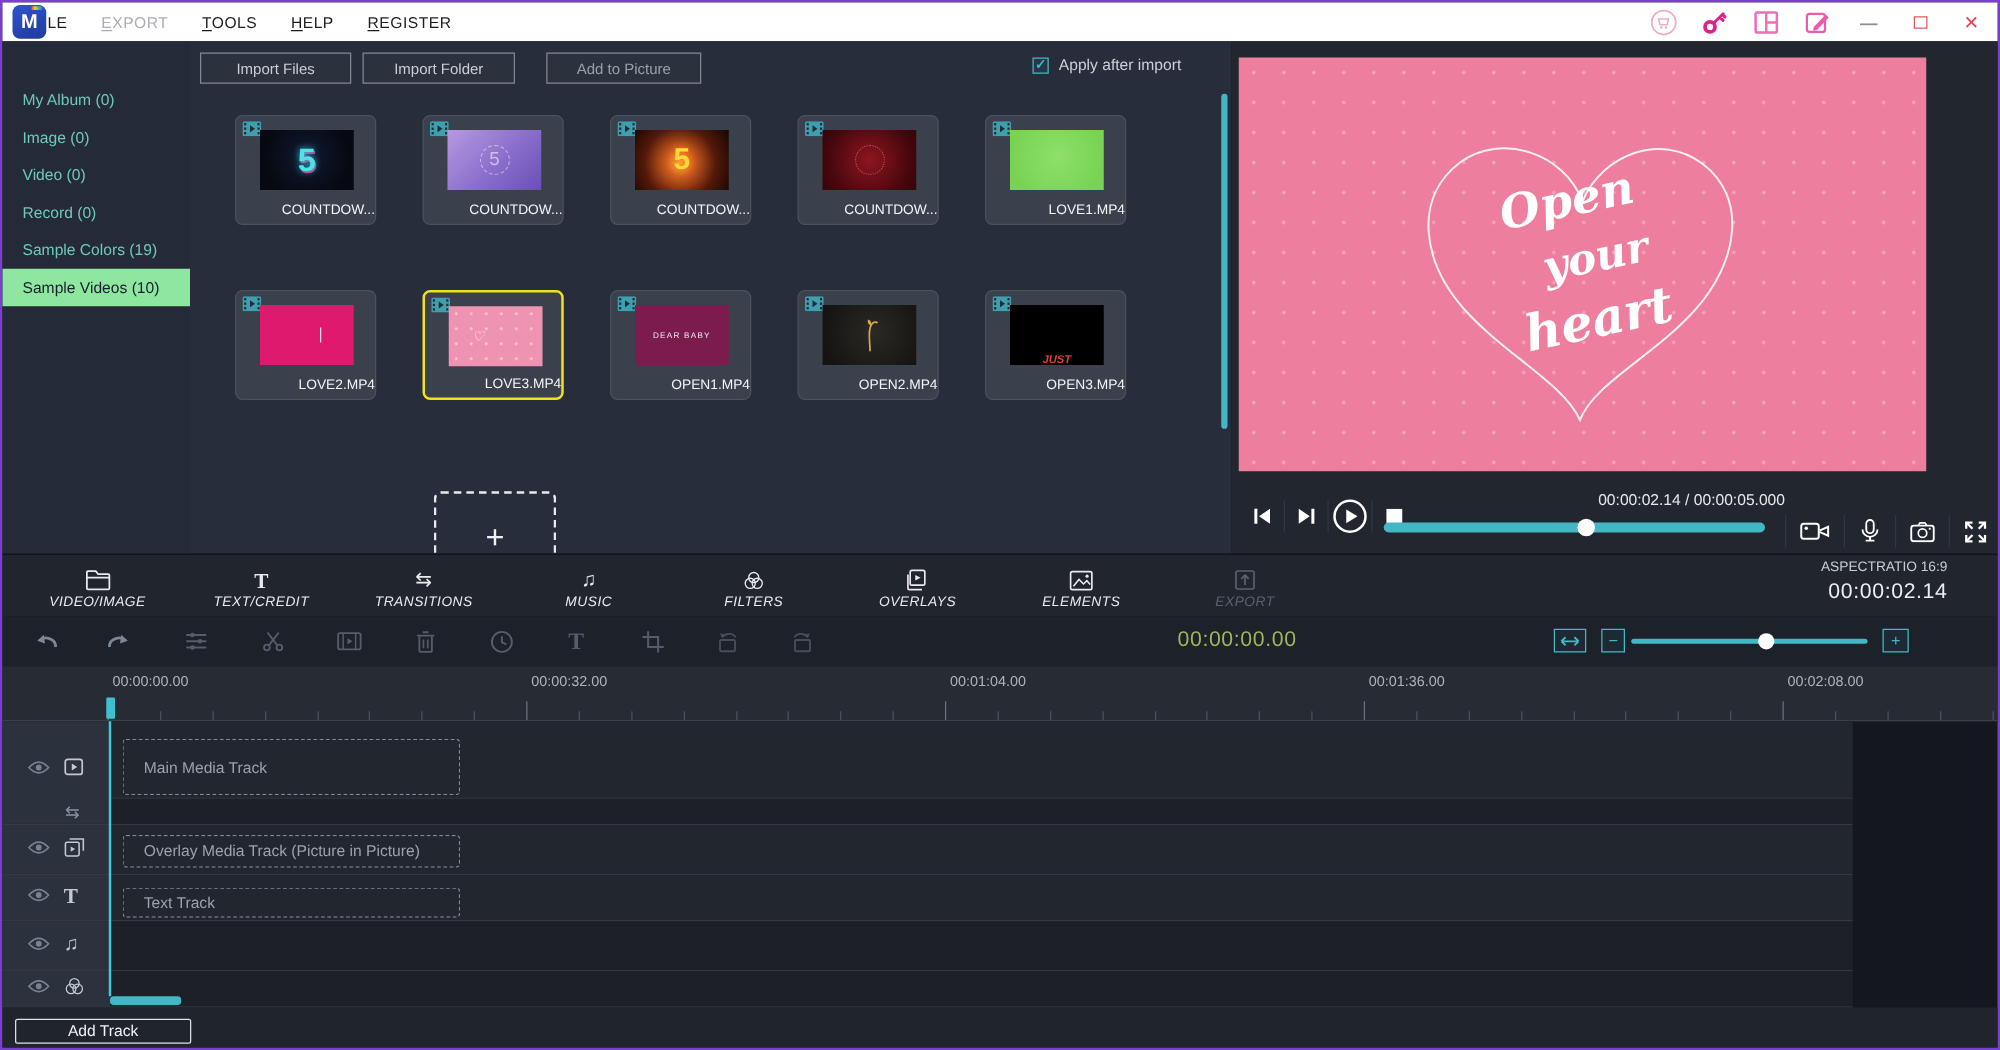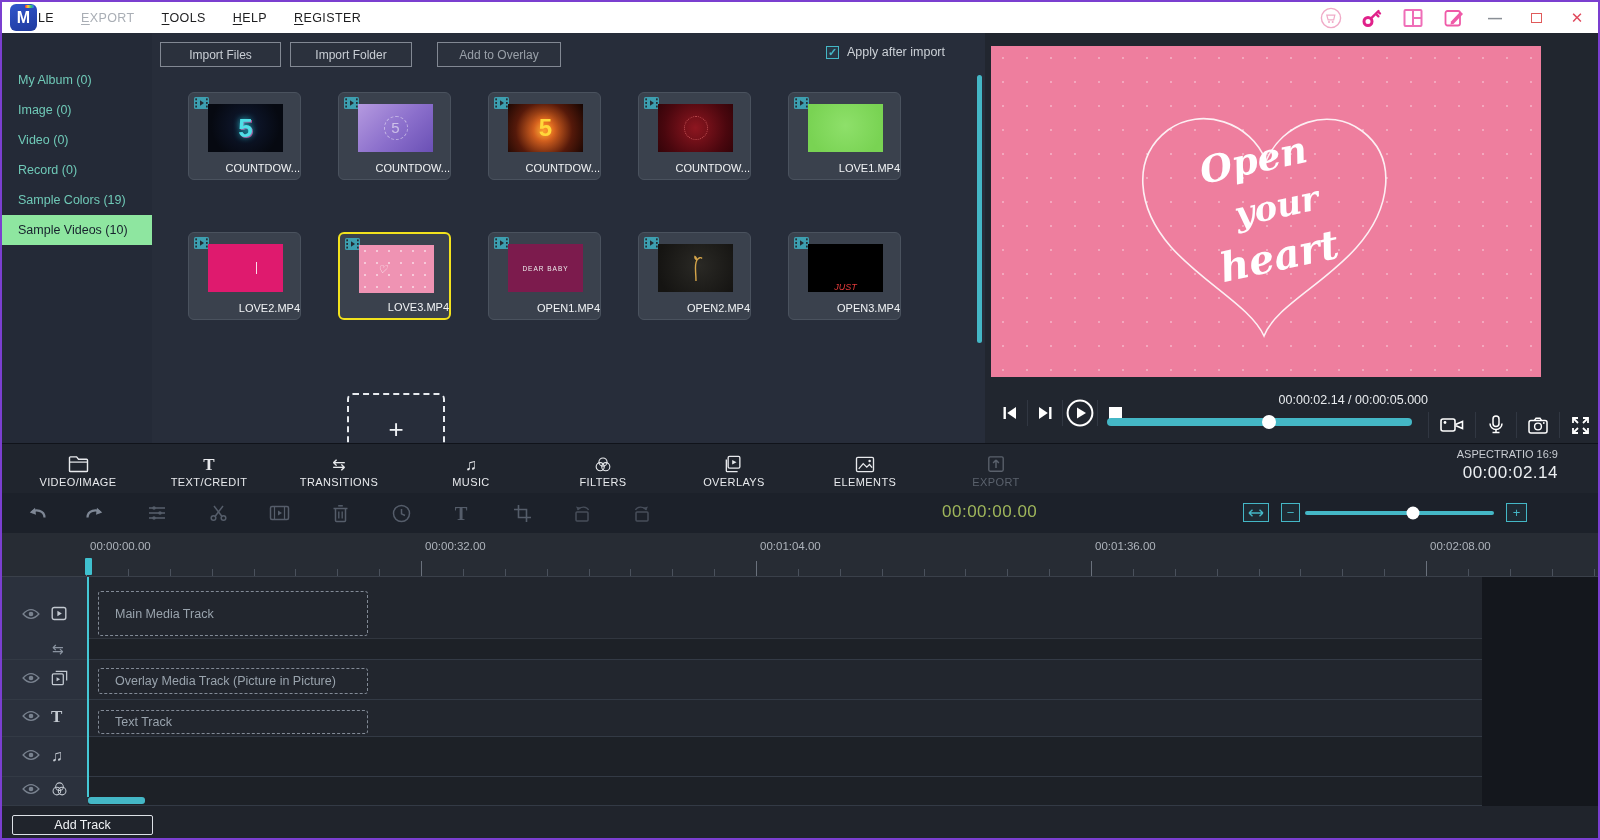--- a/index.html
+++ b/index.html
@@ -196,7 +196,7 @@
 <div class="media">
   <div class="lib-btn" style="left:8px;width:121px;">Import Files</div>
   <div class="lib-btn" style="left:138px;width:122px;">Import Folder</div>
-  <div class="lib-btn dim" style="left:285px;width:124px;">Add to Overlay</div>
+  <div class="lib-btn dim" style="left:285px;width:124px;">Add to Picture</div>
   <div class="apply-wrap">
     <div class="checkbox">
         <span class="check">✓</span>

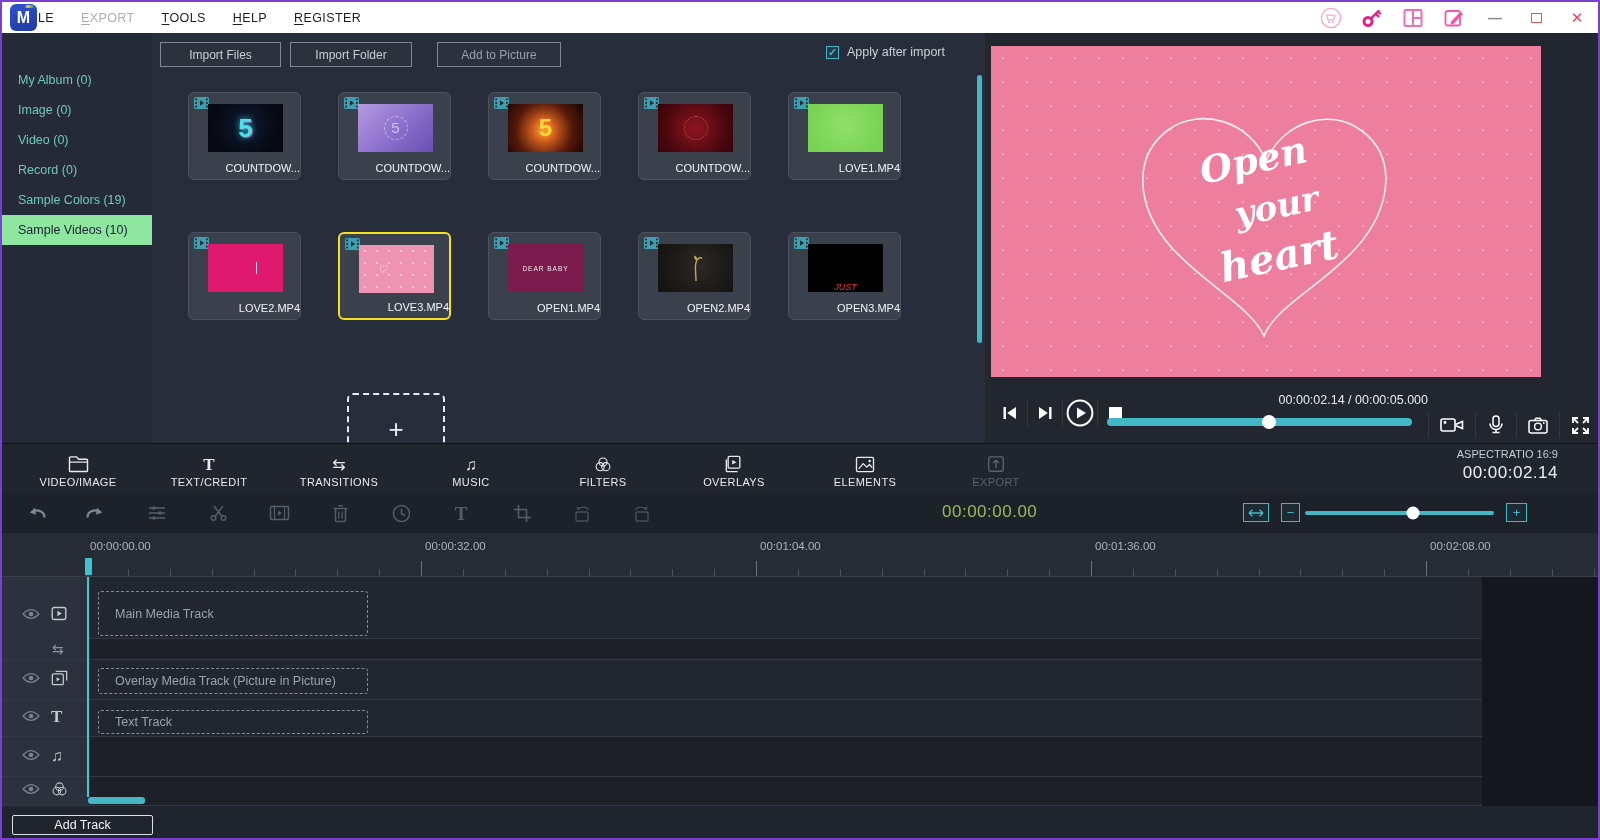--- a/index.html
+++ b/index.html
@@ -57,7 +57,7 @@
   .t-open1 .art-text { color:#eee; font-size:6.5px; letter-spacing:1px; }
   .t-open2 { background:radial-gradient(circle at 55% 45%,#2a2925 0%,#151412 85%); }
   .t-open3 { background:#000; flex-direction:column; }
-  .t-open3 .l1 { color:#e23b3b; font-size:9px; font-weight:normal; font-style:italic; line-height:1;margin-top:48px; }
+  .t-open3 .l1 { color:#e23b3b; font-size:9px; font-weight:bold; font-style:italic; line-height:1;margin-top:48px; }
   .t-open3 .l2 { color:#fff; font-size:8px; font-weight:bold; line-height:1.1; }
   .add-tile { position:absolute; left:195px; top:360px; width:98px; height:72px; border:2px dashed #e7eaee; border-radius:6px; display:flex; align-items:center; justify-content:center; color:#eef1f4; font-size:26px; font-weight:300; cursor:pointer; }
   .vscroll { position:absolute; left:825px; top:42px; width:5px; height:268px; background:#44b7c6; border-radius:3px; }

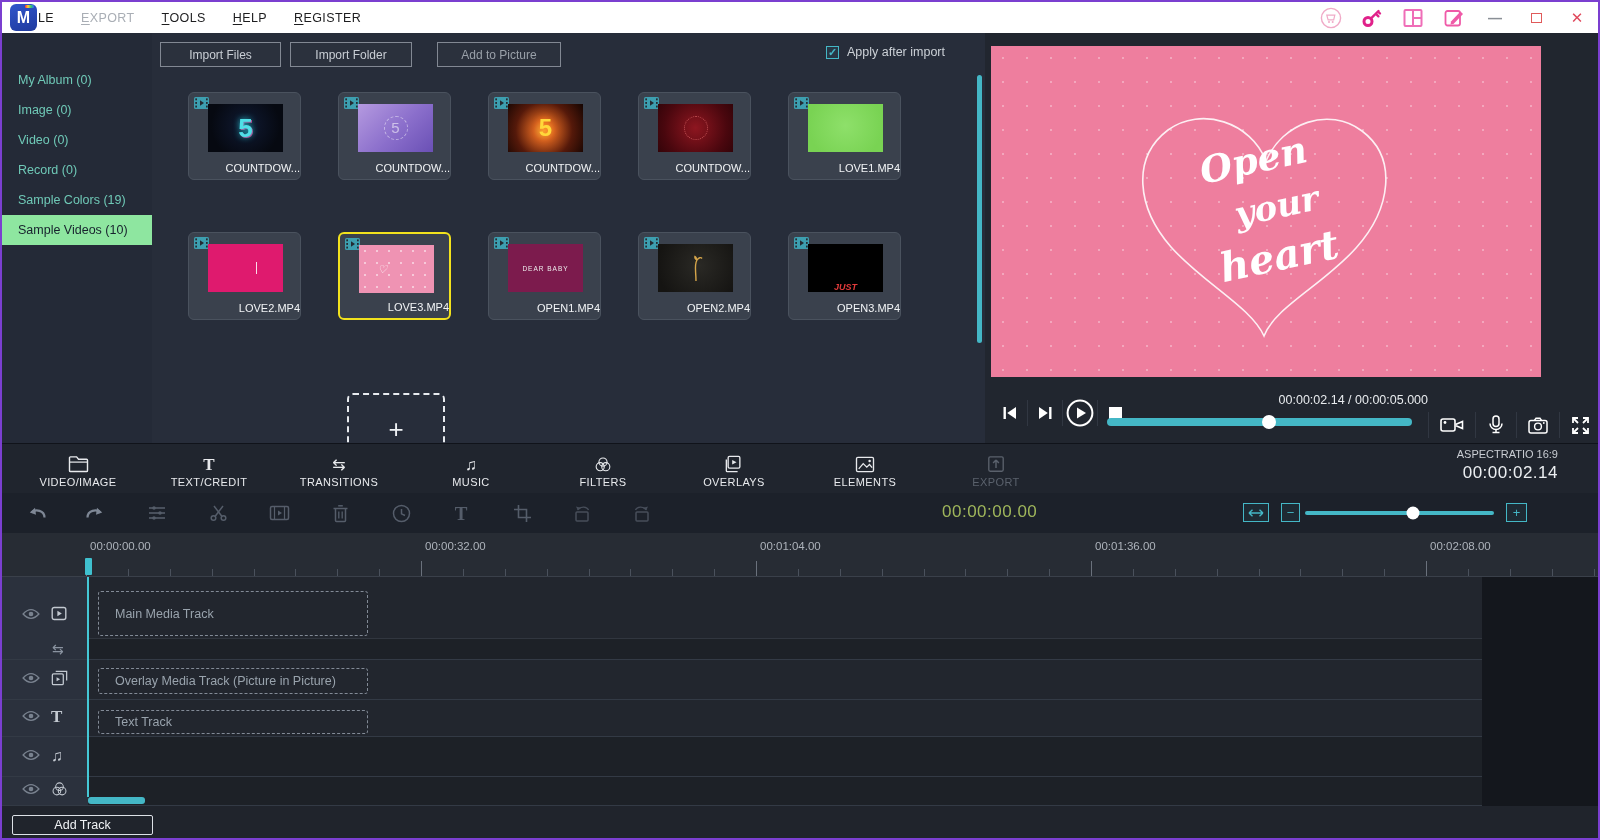--- a/index.html
+++ b/index.html
@@ -82,7 +82,7 @@
   .tabbar { position:absolute; left:2px; top:443px; width:1596px; height:50px; background:#20252e; border-top:1px solid #10131a; }
   .tab { position:absolute; top:5px; width:130px; height:42px; text-align:center; color:#e8eaed; cursor:pointer; }
   .tab .ticon { height:24px; display:flex; align-items:flex-end; justify-content:center; }
-  .tab .tlabel { font-size:11px; letter-spacing:.4px; margin-top:3px; }
+  .tab .tlabel { font-size:11px; letter-spacing:.4px; margin-top:3px;font-style:italic; }
   .tab.disabled { color:#5a616c; }
   .status { position:absolute; right:40px; top:4px; text-align:right; }
   .aspect { color:#c9cdd3; font-size:11px; }

